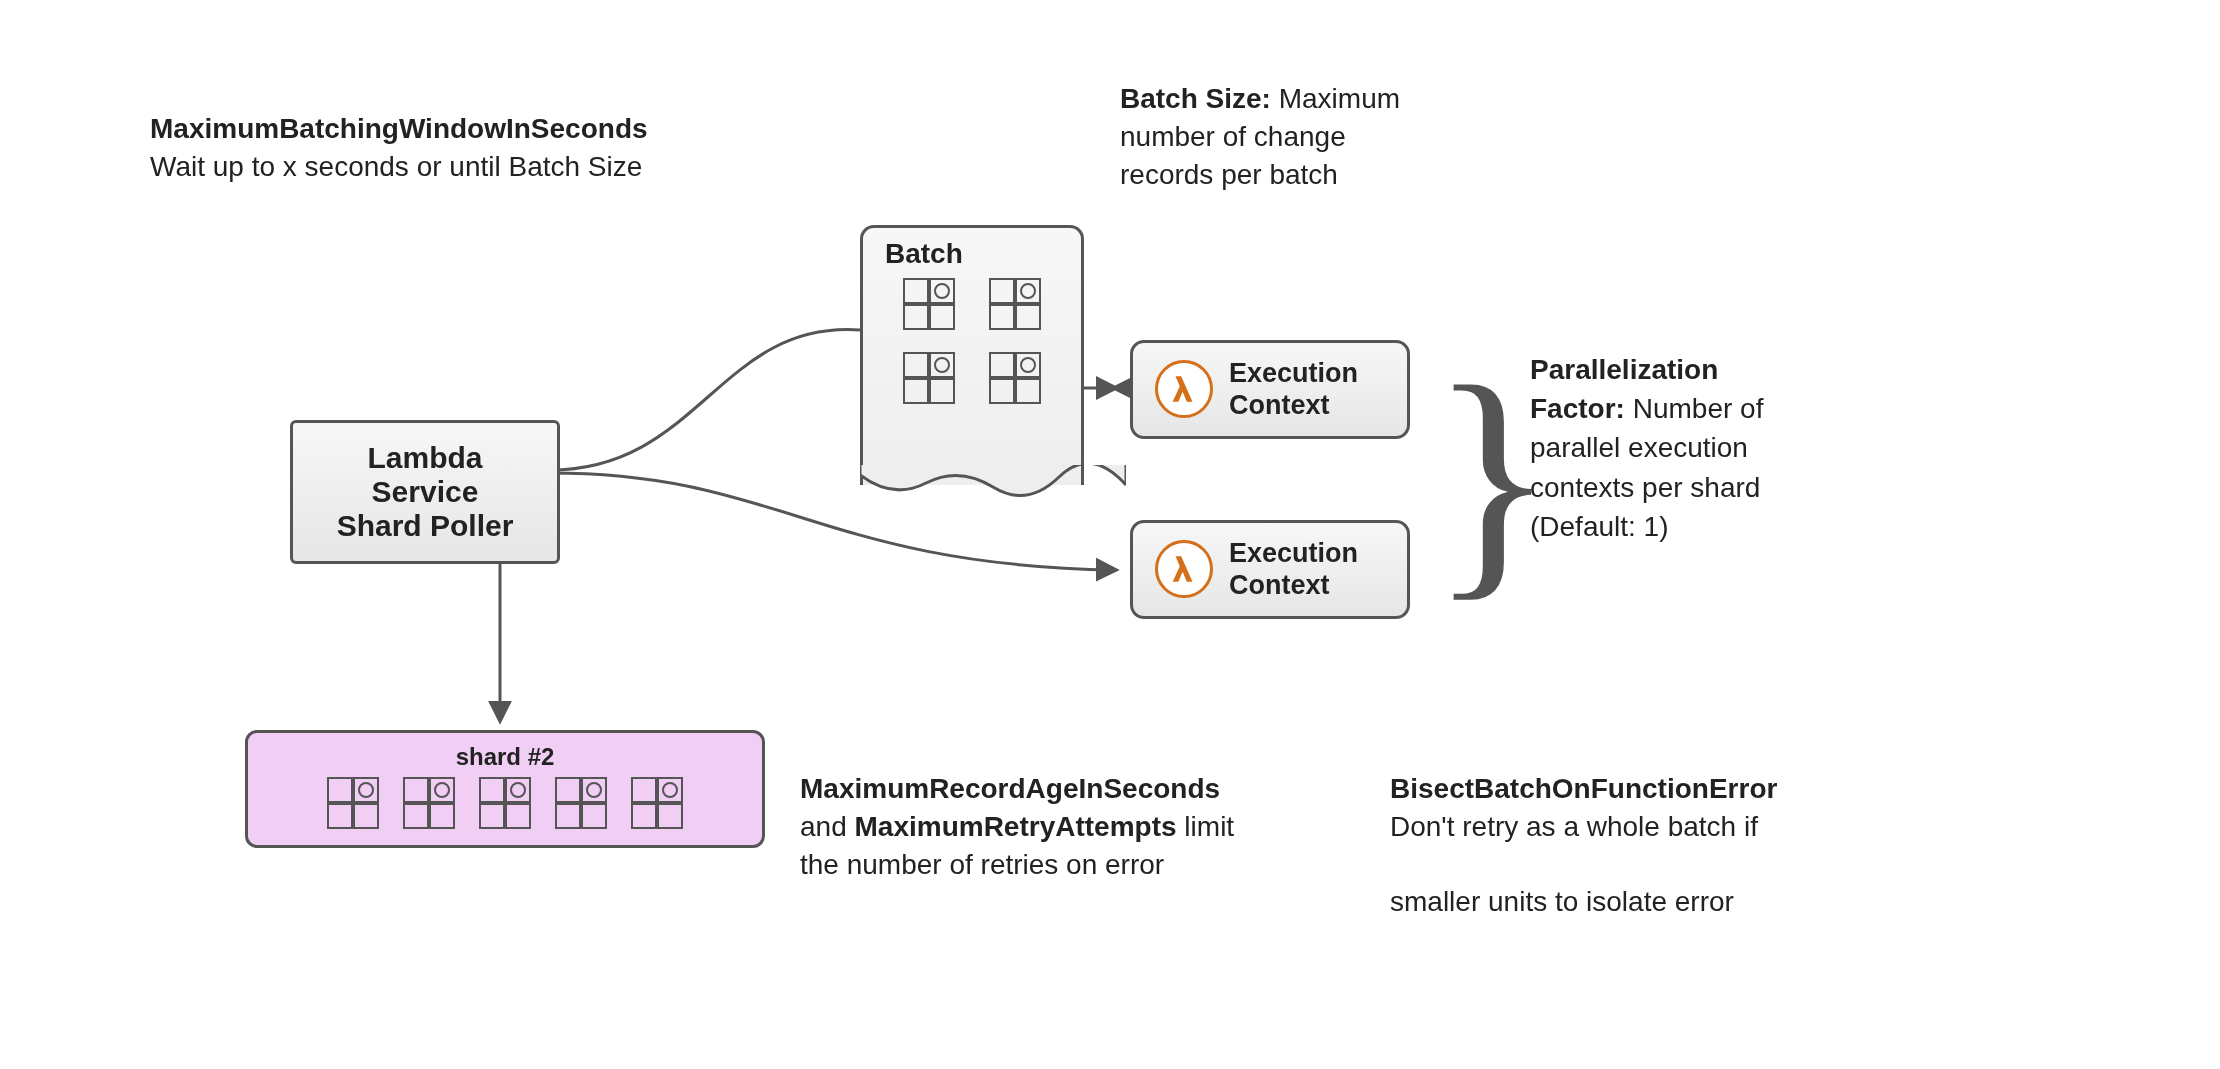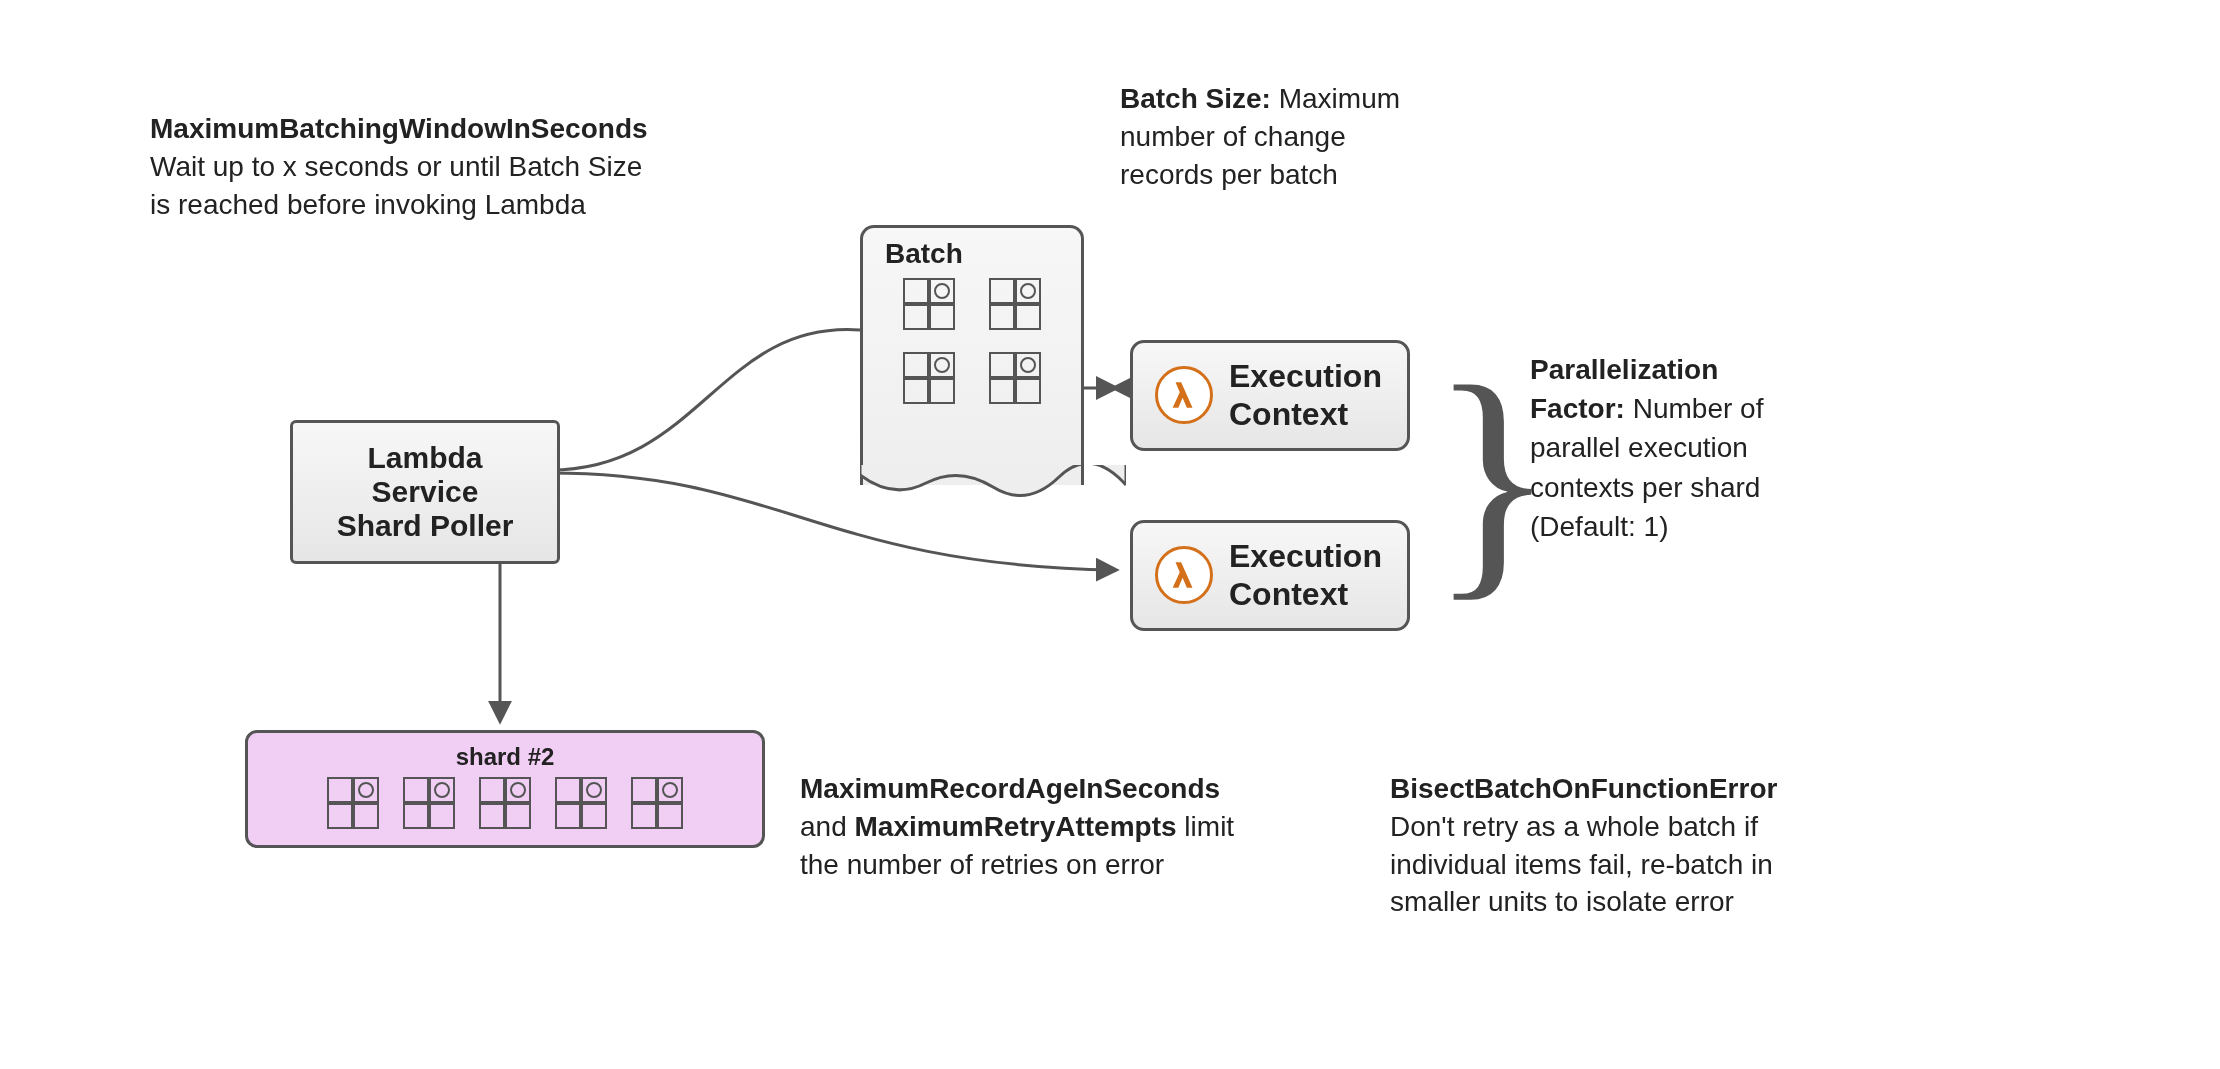--- a/index.html
+++ b/index.html
@@ -117,7 +117,6 @@
 <div class="abs txt" style="left:150px; top:110px; width:700px;">
   <b>MaximumBatchingWindowInSeconds</b><br>
   <span>Wait up to x seconds or until Batch Size</span><br>
-  <span>is reached before invoking Lambda</span>
 </div>
 
 <div class="abs txt" style="left:1120px; top:80px; width:340px;">

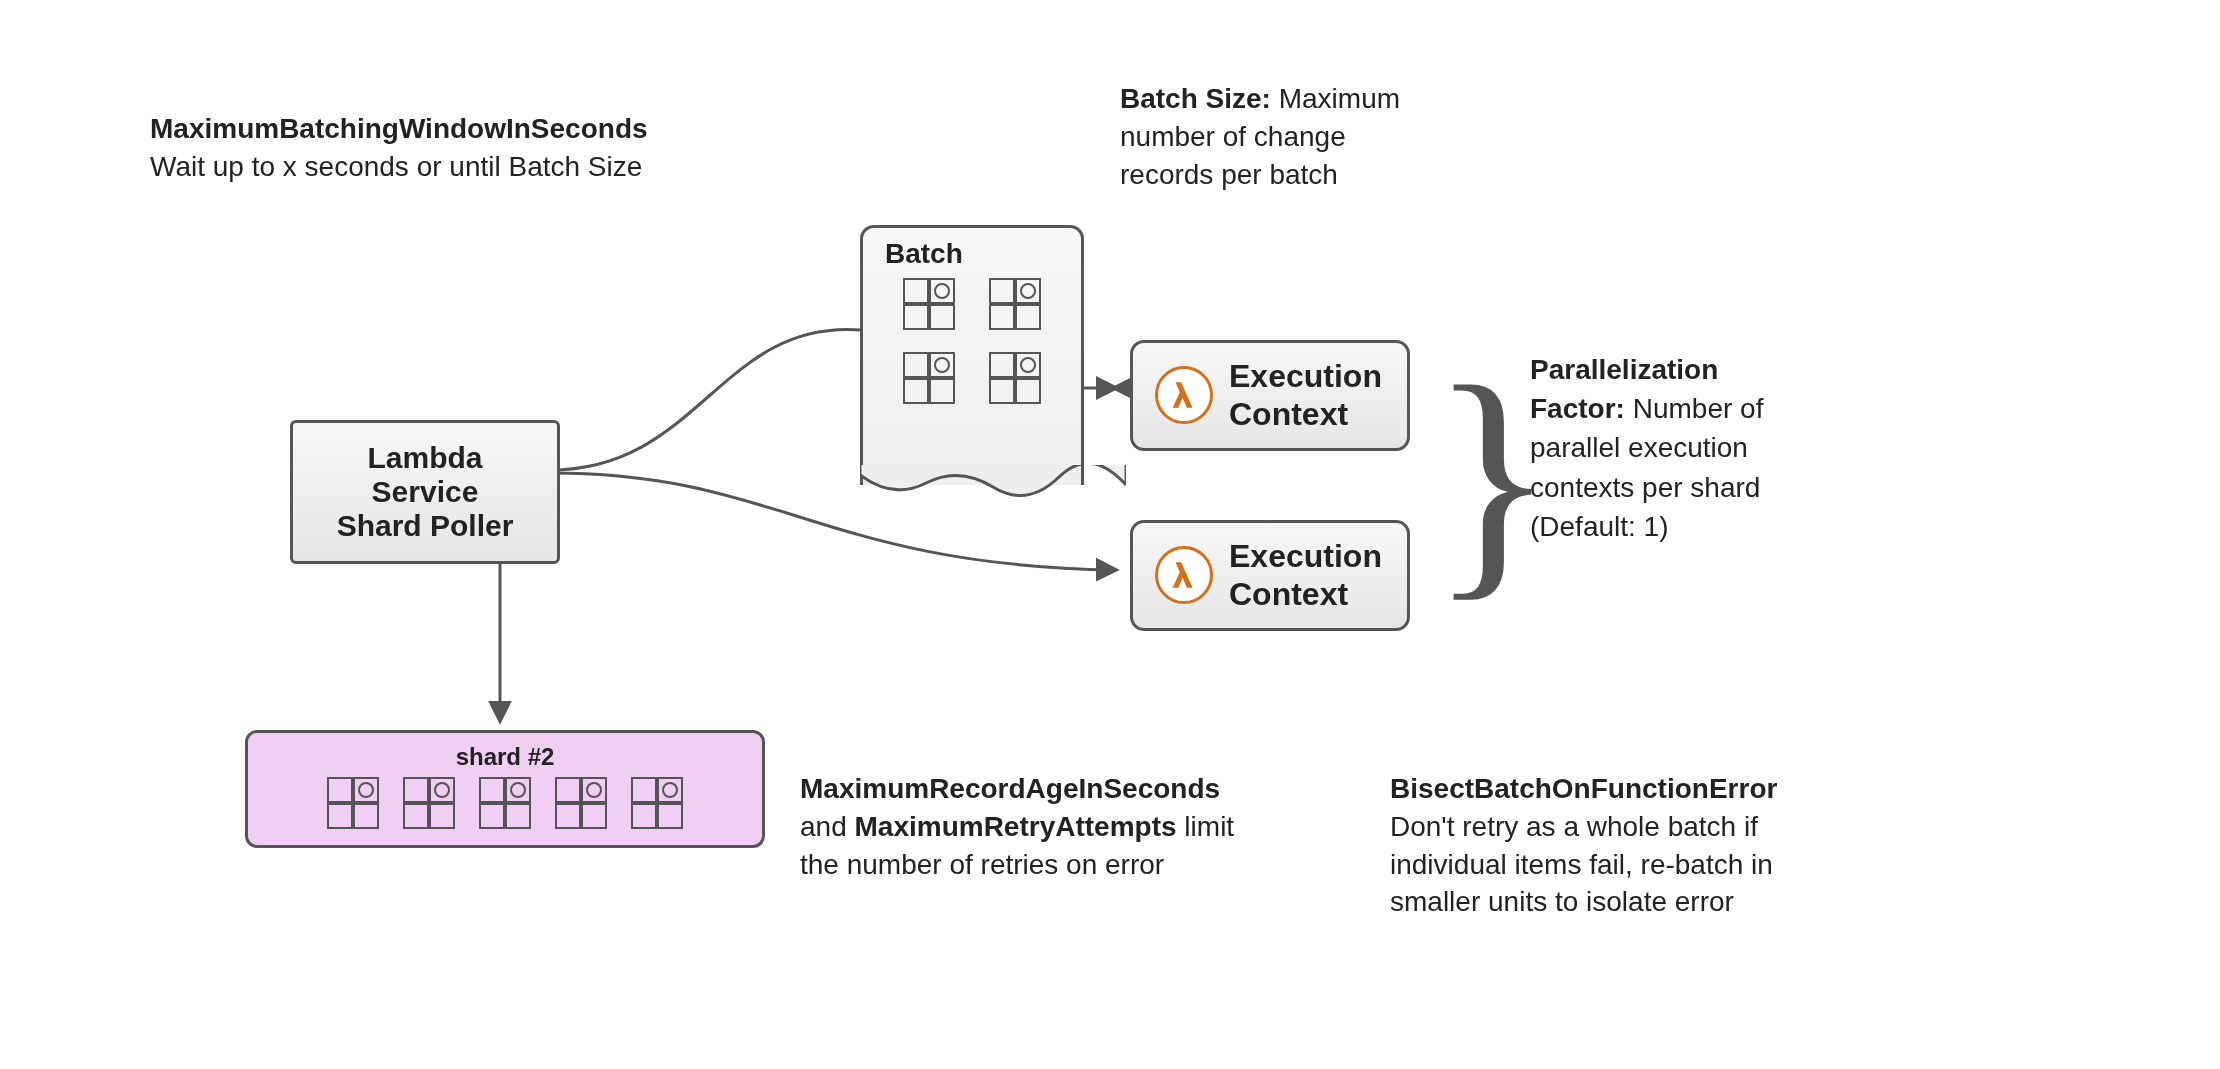--- a/index.html
+++ b/index.html
@@ -58,7 +58,7 @@
     background: linear-gradient(#f7f7f7,#e6e6e6);
     display:flex; align-items:center; gap:16px;
     padding: 14px 22px;
-    font-weight:700; font-size:32px; line-height:1.2;
+    font-weight:700; font-size:27px; line-height:1.2;
   }
   .lambda-icon {
     width:58px; height:58px; border:3px solid #d47019; border-radius:50%;

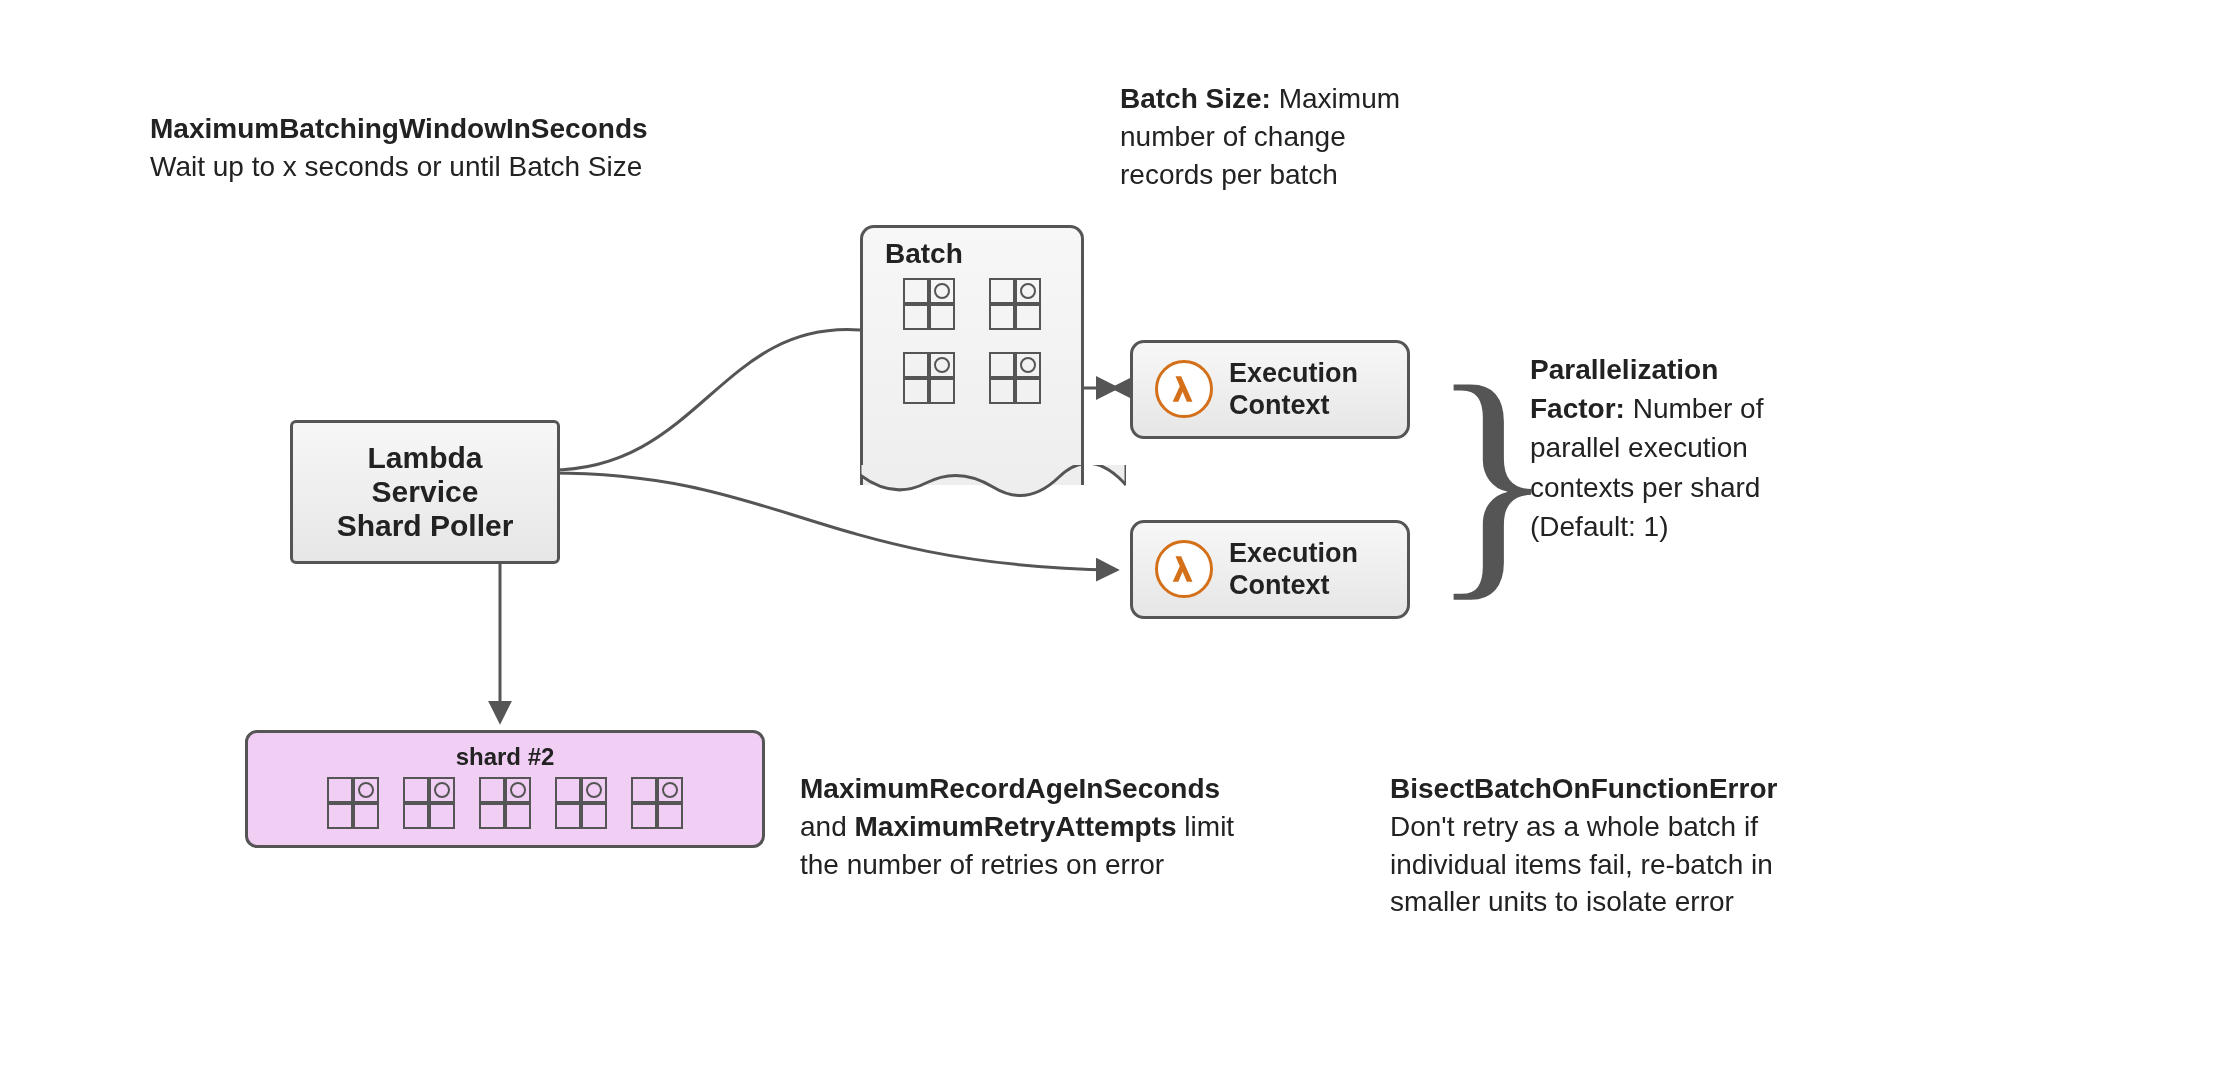--- a/index.html
+++ b/index.html
@@ -245,7 +245,7 @@
 <div class="abs txt" style="left:1390px; top:770px; width:470px;">
   <b>BisectBatchOnFunctionError</b><br>
   <span>Don't retry as a whole batch if</span><br>
-  <span>individual items fail, re-batch in</span><br>
+  <br>
   <span>smaller units to isolate error</span>
 </div>
 

